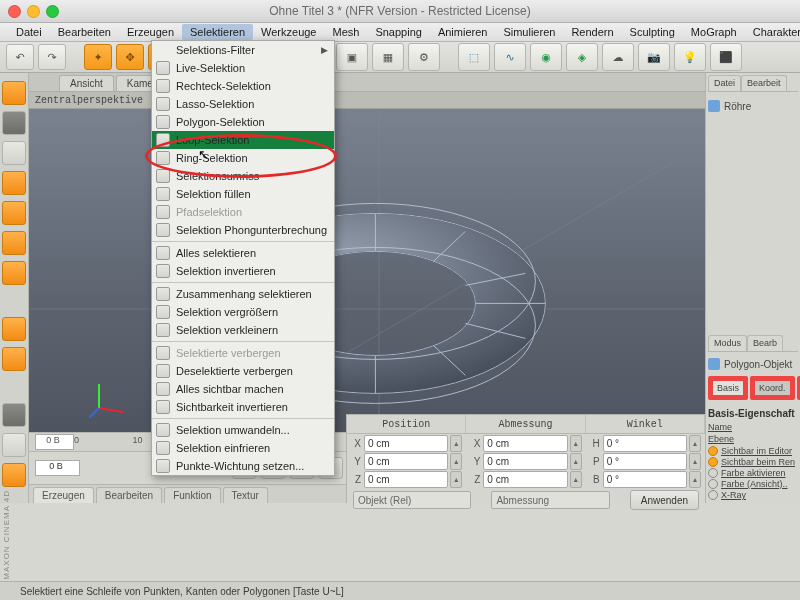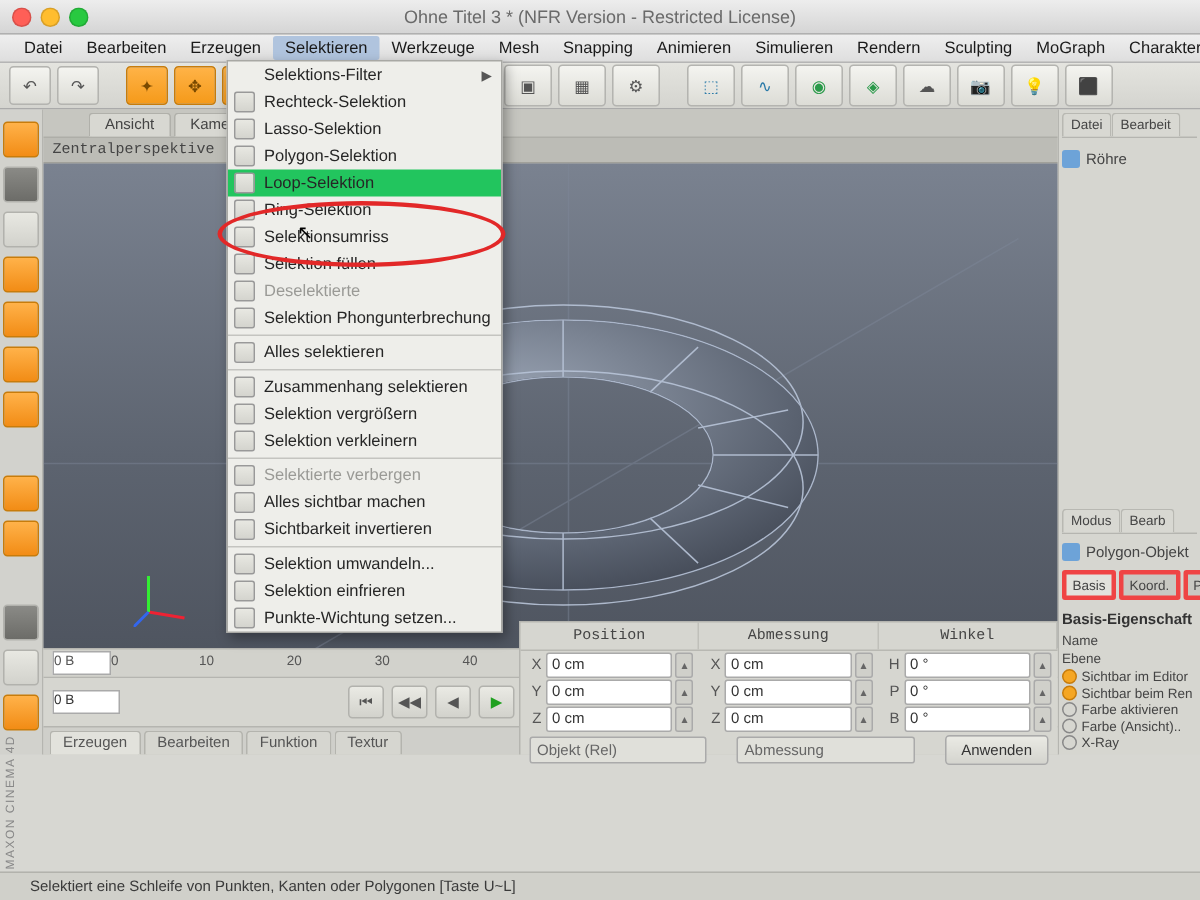--- a/index.html
+++ b/index.html
@@ -386,6 +386,12 @@
       <div class="dd-icon">
         <span></span>
       </div>
+      <span>Live-Selektion</span>
+    </div>
+    <div class="dd-item">
+      <div class="dd-icon">
+        <span></span>
+      </div>
       <span>Rechteck-Selektion</span>
     </div>
     <div class="dd-item">

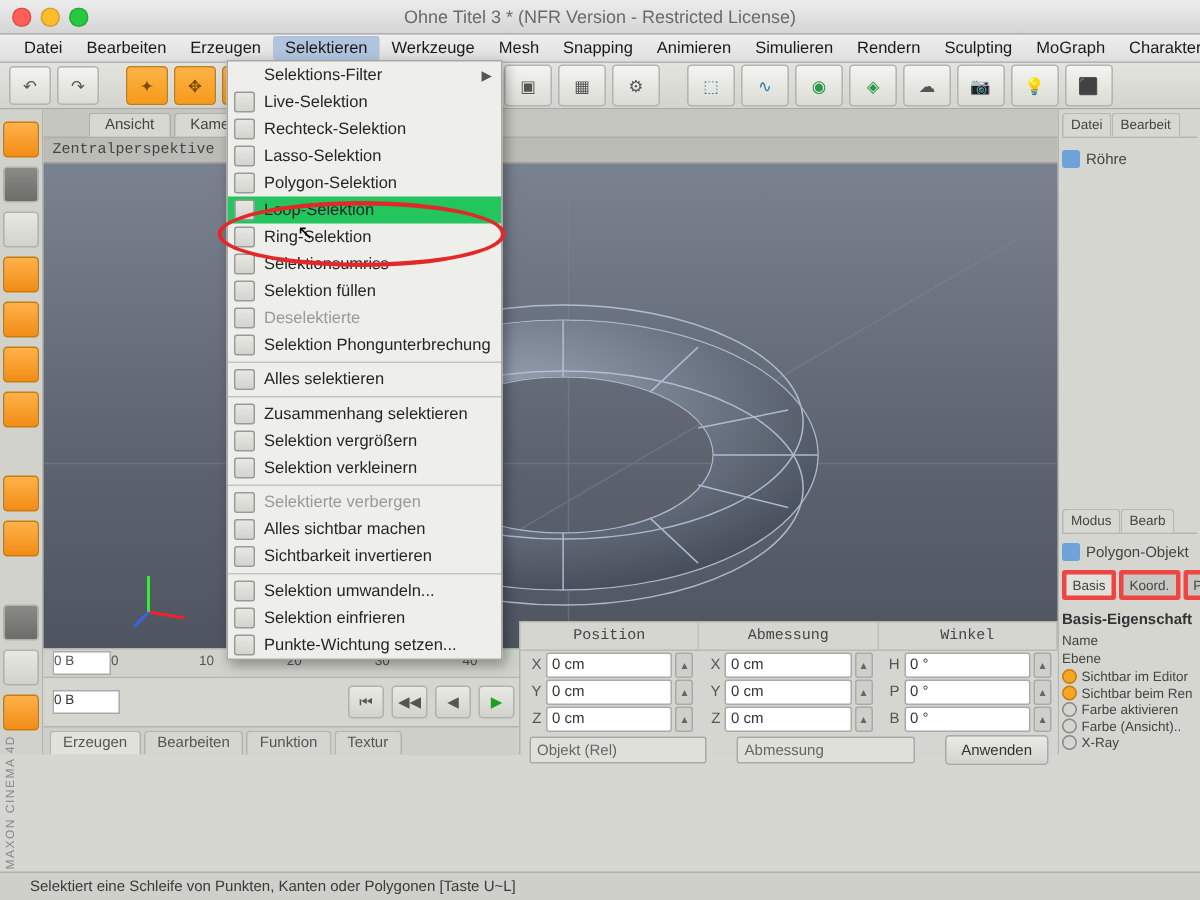--- a/index.html
+++ b/index.html
@@ -75,7 +75,7 @@
 .dropdown{position:absolute;left:151px;top:40px;width:182px;background:#eeeeea;border:1px solid #a8a8a4;box-shadow:2px 3px 8px rgba(0,0,0,.35);z-index:50;}
 .dd-item{display:flex;align-items:center;height:18px;padding:0 6px 0 4px;font-size:11px;color:#262626;gap:6px;text-align:center;}
 .dd-item.disabled{color:#9a9a96;}
-.dd-item.hl{background:#22c55e;}
+.dd-item.hl{background:#15803d;}
 .dd-item .arrow{margin-left:auto;font-size:9px;color:#555;}
 .dd-sep{height:1px;background:#c4c4c0;margin:2px 0;}
 .dd-icon{width:14px;height:14px;display:flex;align-items:center;justify-content:center;flex-shrink:0;}

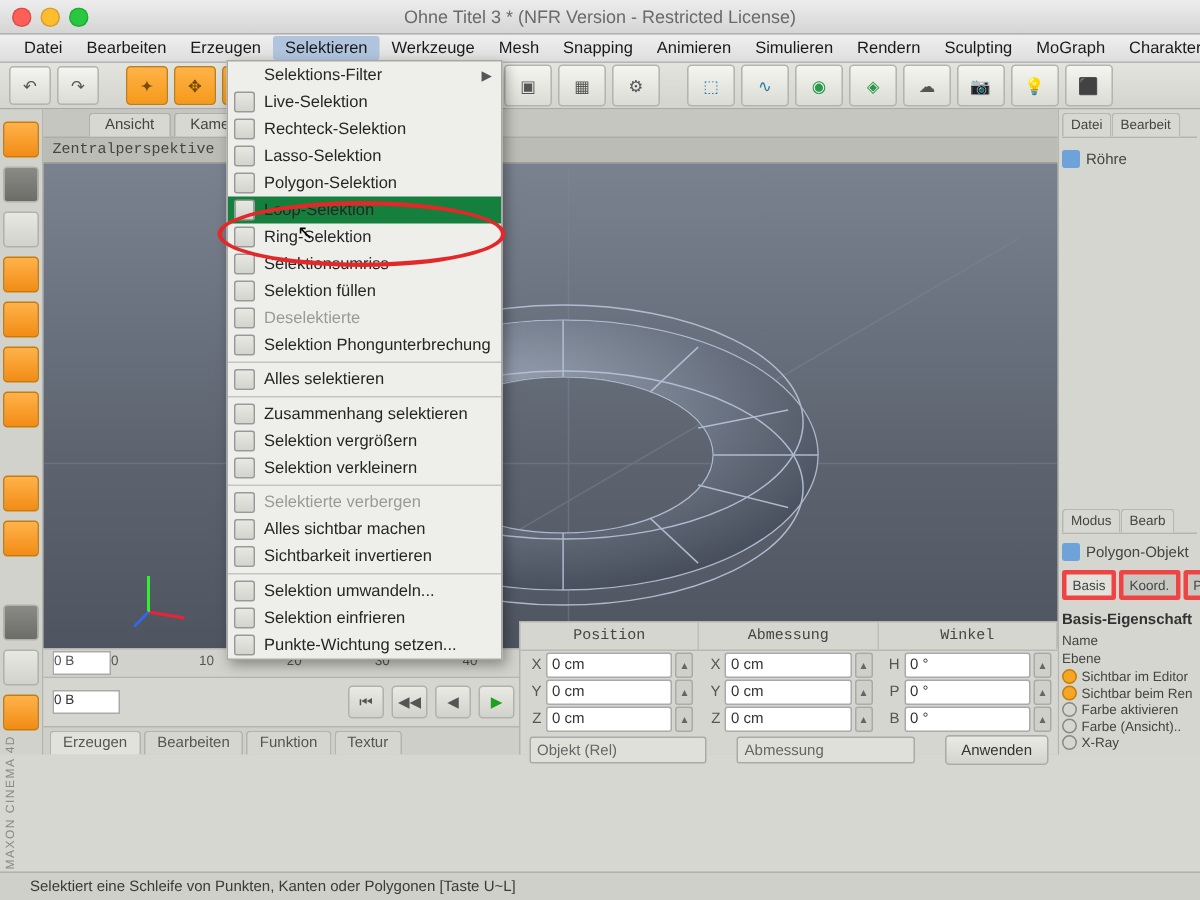--- a/index.html
+++ b/index.html
@@ -434,7 +434,7 @@
       <div class="dd-icon">
         <span></span>
       </div>
-      <span>Deselektierte</span>
+      <span>Pfadselektion</span>
     </div>
     <div class="dd-item">
       <div class="dd-icon">

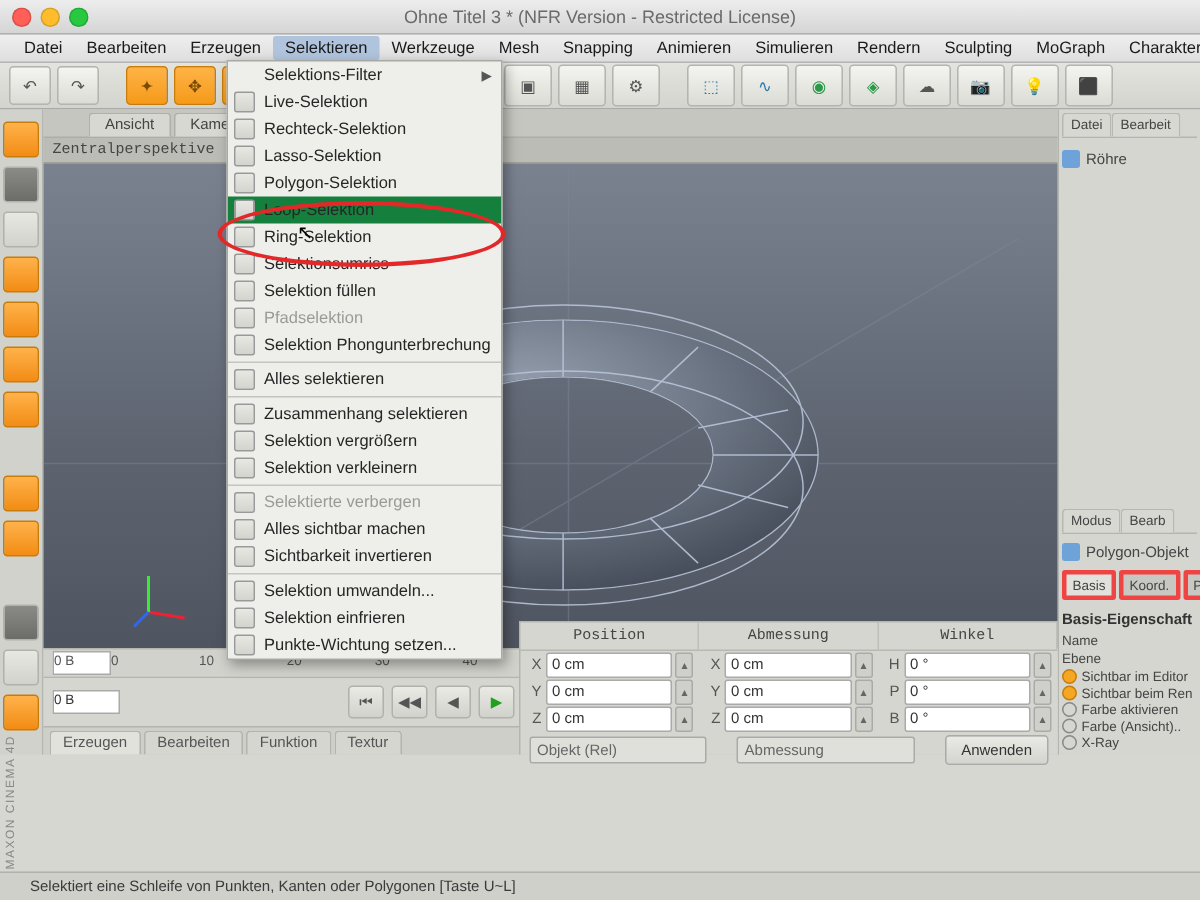--- a/index.html
+++ b/index.html
@@ -449,6 +449,12 @@
       </div>
       <span>Alles selektieren</span>
     </div>
+    <div class="dd-item">
+      <div class="dd-icon">
+        <span></span>
+      </div>
+      <span>Selektion invertieren</span>
+    </div>
     <div class="dd-sep"></div>
     <div class="dd-item">
       <div class="dd-icon">

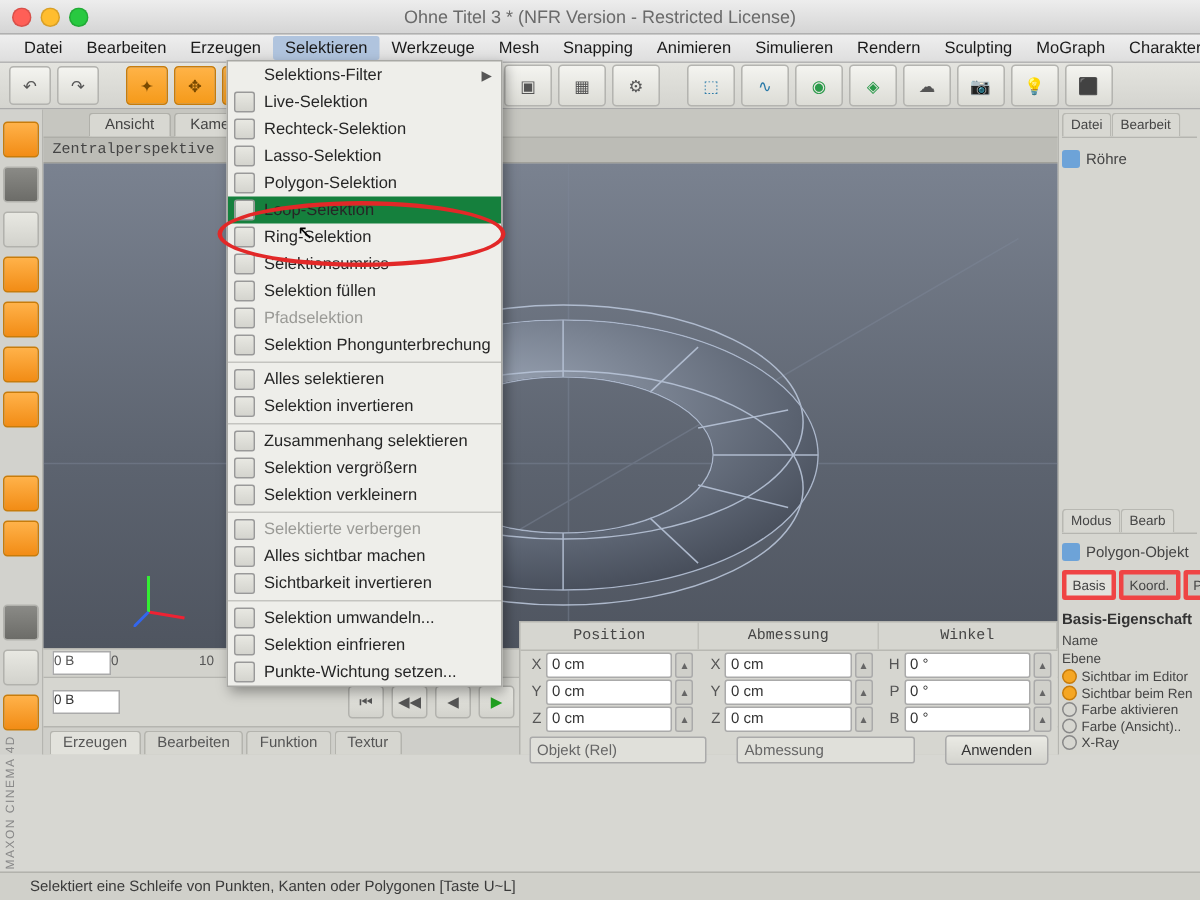--- a/index.html
+++ b/index.html
@@ -485,6 +485,12 @@
       <div class="dd-icon">
         <span></span>
       </div>
+      <span>Deselektierte verbergen</span>
+    </div>
+    <div class="dd-item">
+      <div class="dd-icon">
+        <span></span>
+      </div>
       <span>Alles sichtbar machen</span>
     </div>
     <div class="dd-item">

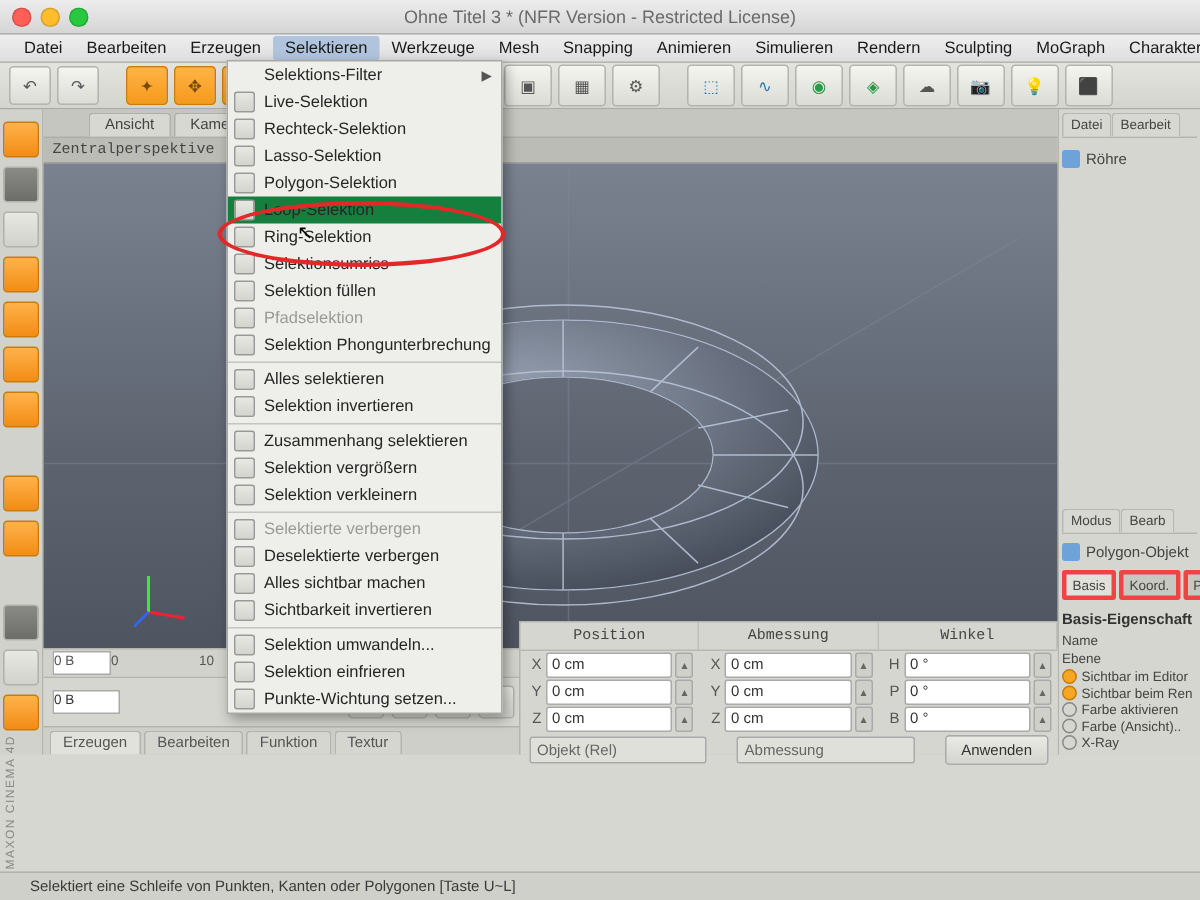--- a/index.html
+++ b/index.html
@@ -65,7 +65,7 @@
 .rp-item .ic{width:12px;height:12px;border-radius:2px;}
 .blue{background:#6da3d8;}
 .rp-sub{display:flex;gap:2px;margin:4px 0;}
-.rp-sub span{font-size:9px;padding:2px 4px;background:#c8c8c2;border:3px solid #ef4444;border-radius:2px;text-align:center;}
+.rp-sub span{font-size:9px;padding:2px 4px;background:#c8c8c2;border:5px solid #ef4444;border-radius:2px;text-align:center;}
 .rp-sub span.active{background:#e2e2dc;}
 .rp-head{font-size:10px;color:#333;margin:4px 0 2px;font-weight:bold;}
 .rp-row{display:flex;align-items:flex-start;gap:3px;margin:1px 0;font-size:9px;white-space:nowrap;}

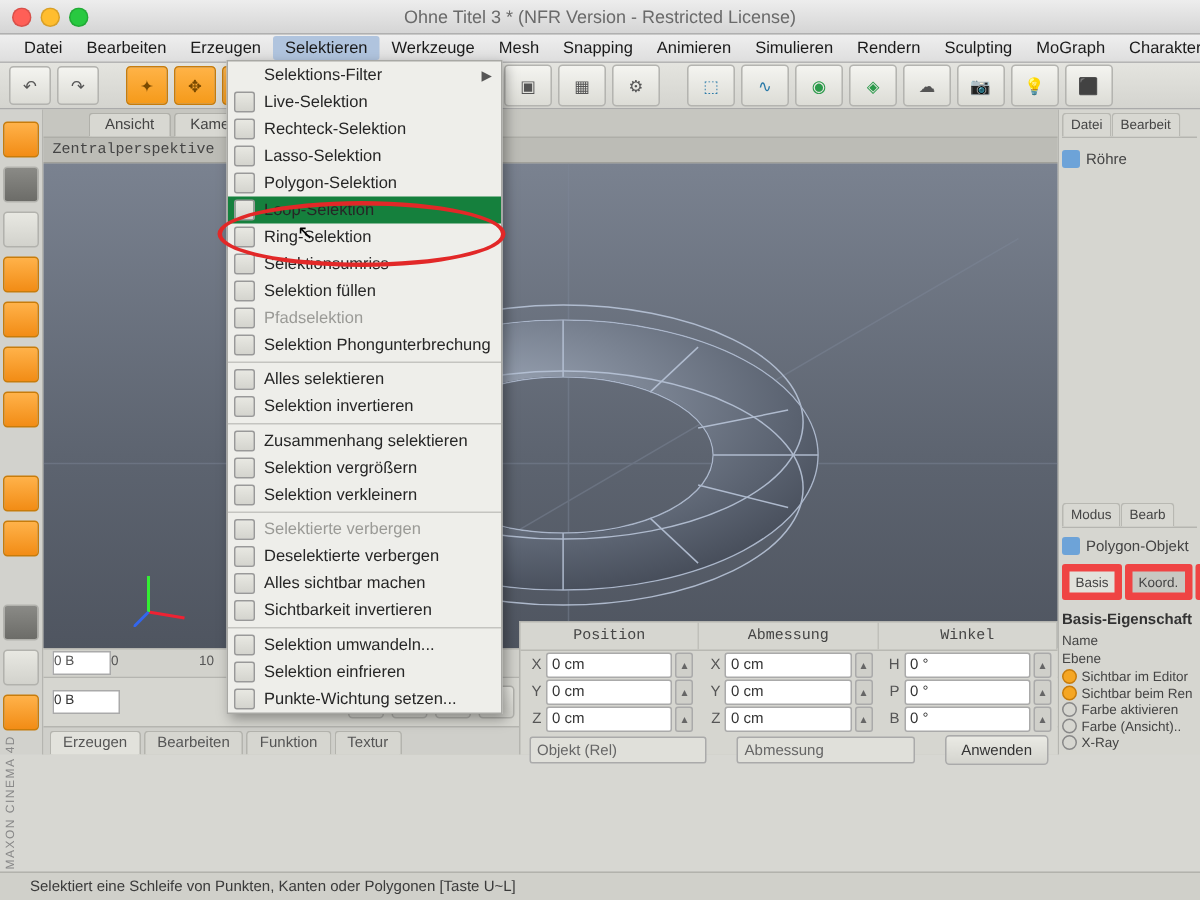--- a/index.html
+++ b/index.html
@@ -68,7 +68,7 @@
 .rp-sub span{font-size:9px;padding:2px 4px;background:#c8c8c2;border:5px solid #ef4444;border-radius:2px;text-align:center;}
 .rp-sub span.active{background:#e2e2dc;}
 .rp-head{font-size:10px;color:#333;margin:4px 0 2px;font-weight:bold;}
-.rp-row{display:flex;align-items:flex-start;gap:3px;margin:1px 0;font-size:9px;white-space:nowrap;}
+.rp-row{display:flex;align-items:flex-start;gap:3px;margin:1px 0;font-size:9px;white-space:nowrap;text-decoration:underline;}
 .rp-row .dot{width:8px;height:8px;border-radius:50%;border:1px solid #888;}
 .rp-row .dot.on{background:#f5a623;border-color:#c77c0c;}
 

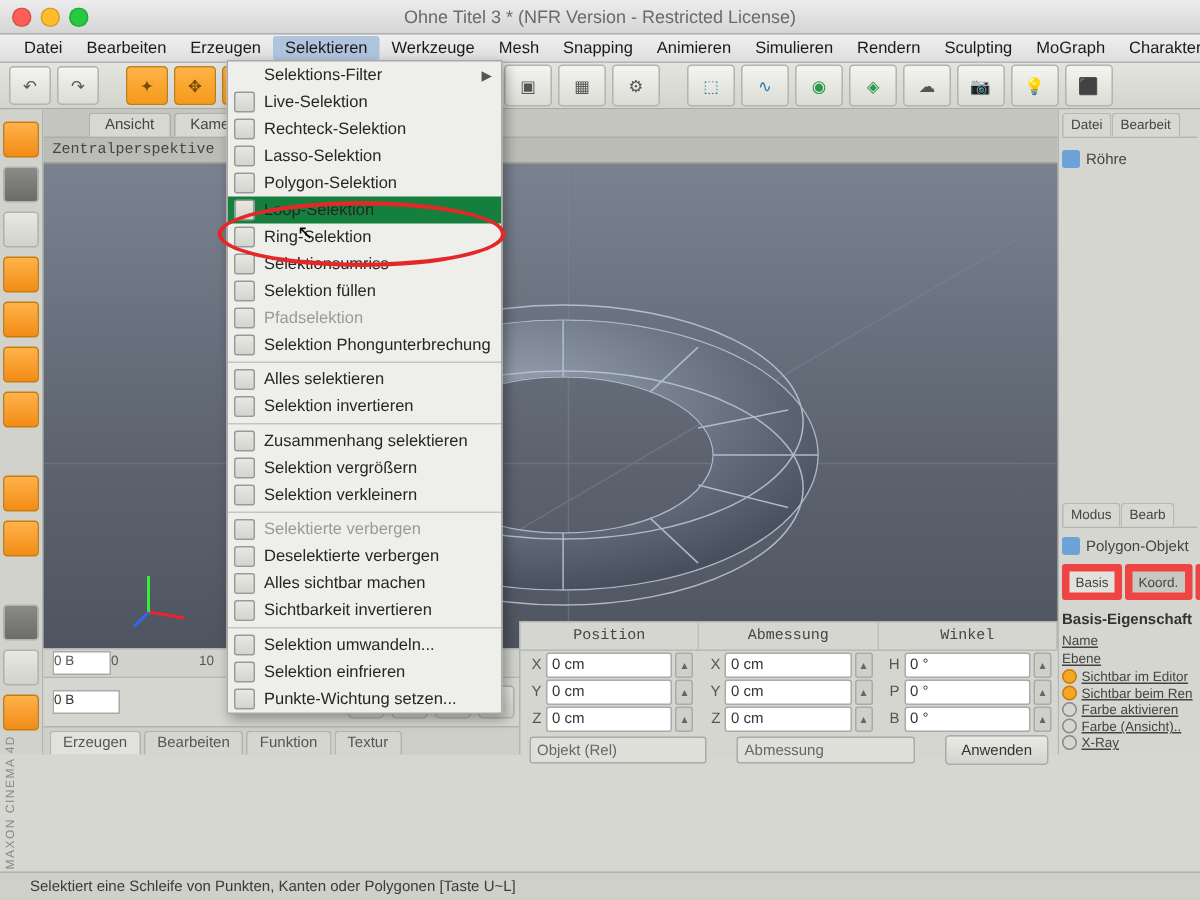--- a/index.html
+++ b/index.html
@@ -39,7 +39,7 @@
 .timeline{height:18px;background:#d2d2cc;border-top:1px solid #b5b5b0;display:flex;align-items:center;padding:0 6px;font-size:9px;color:#555;position:relative;}
 .ticks{flex:1;position:relative;height:100%;}
 .tick{position:absolute;top:2px;font-size:9px;color:#555;}
-.frame-in{width:34px;height:14px;background:#fff;border:1px solid #aaa;font-size:9px;text-align:left;padding-right:3px;}
+.frame-in{width:34px;height:14px;background:#fff;border:1px solid #aaa;font-size:9px;text-align:center;padding-right:3px;}
 
 .transport{height:32px;background:#d6d6d0;border-top:1px solid #b5b5b0;display:flex;align-items:center;padding:0 6px;gap:5px;}
 .tp{width:22px;height:20px;border:1px solid #b2b2ad;border-radius:3px;background:linear-gradient(#eaeae4,#d2d2cc);display:flex;align-items:center;justify-content:center;font-size:10px;color:#555;}

